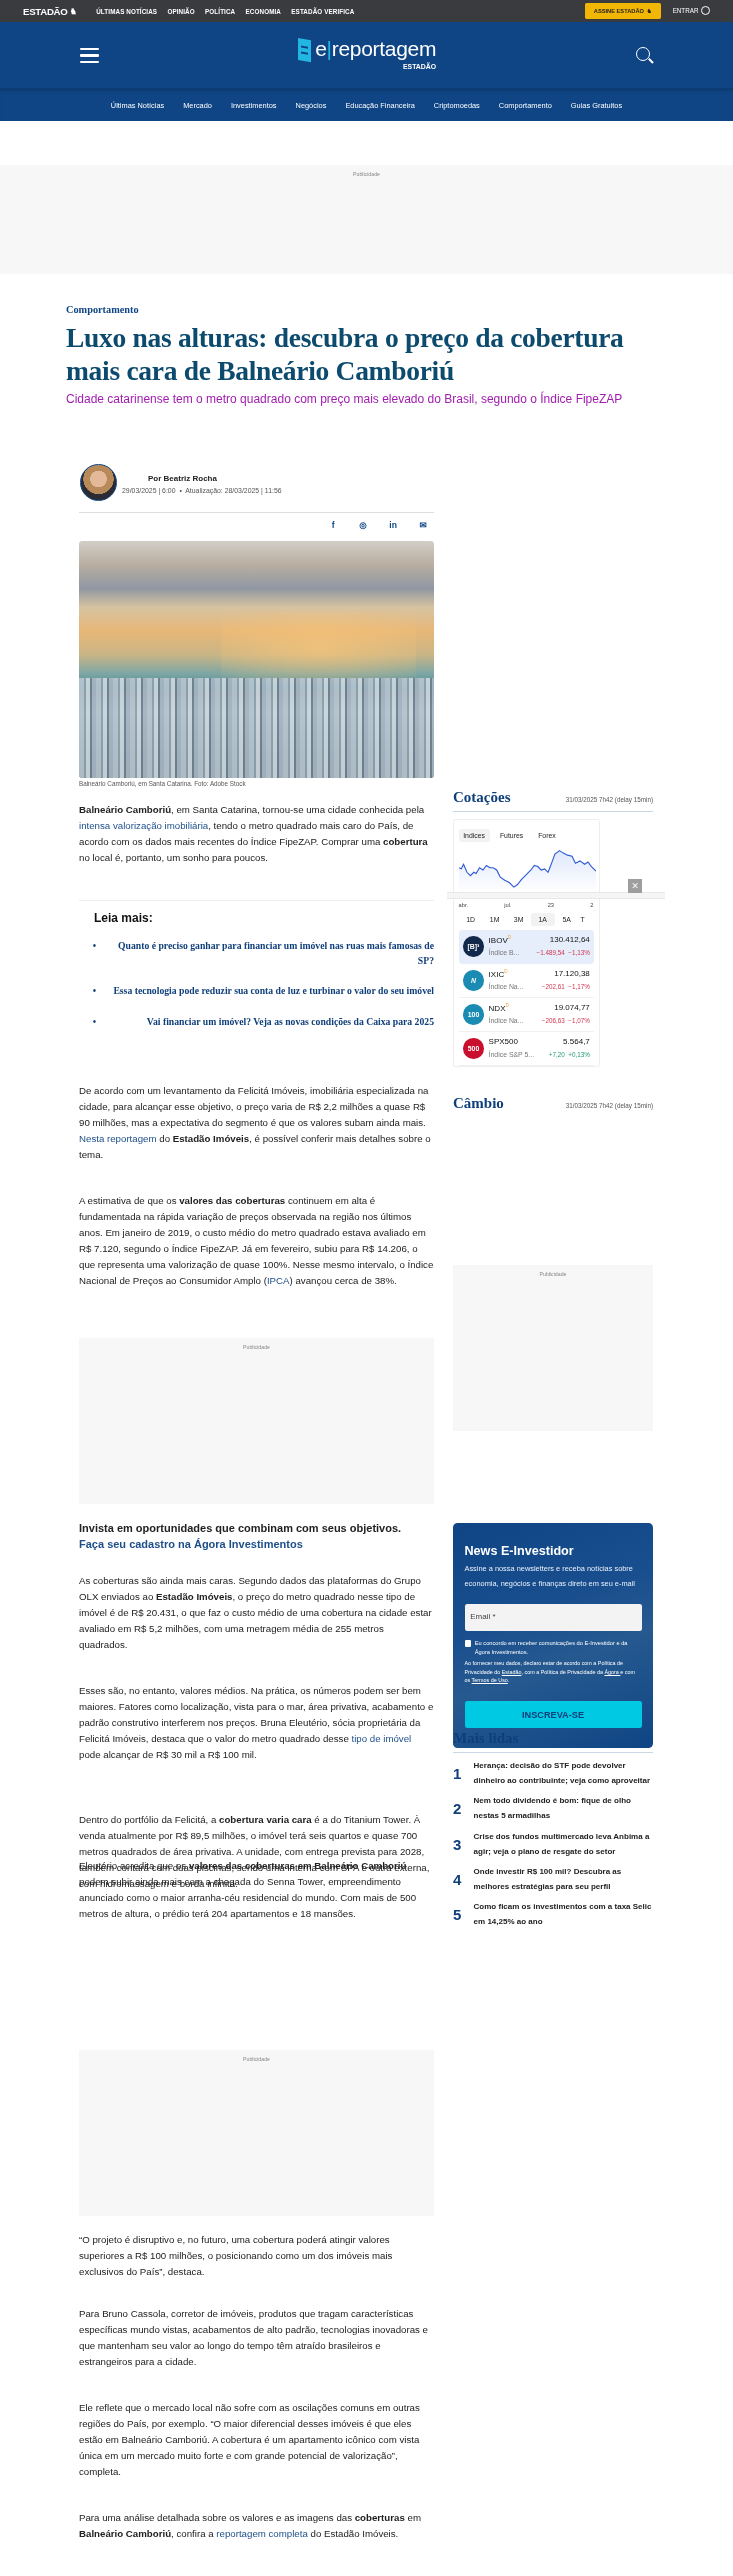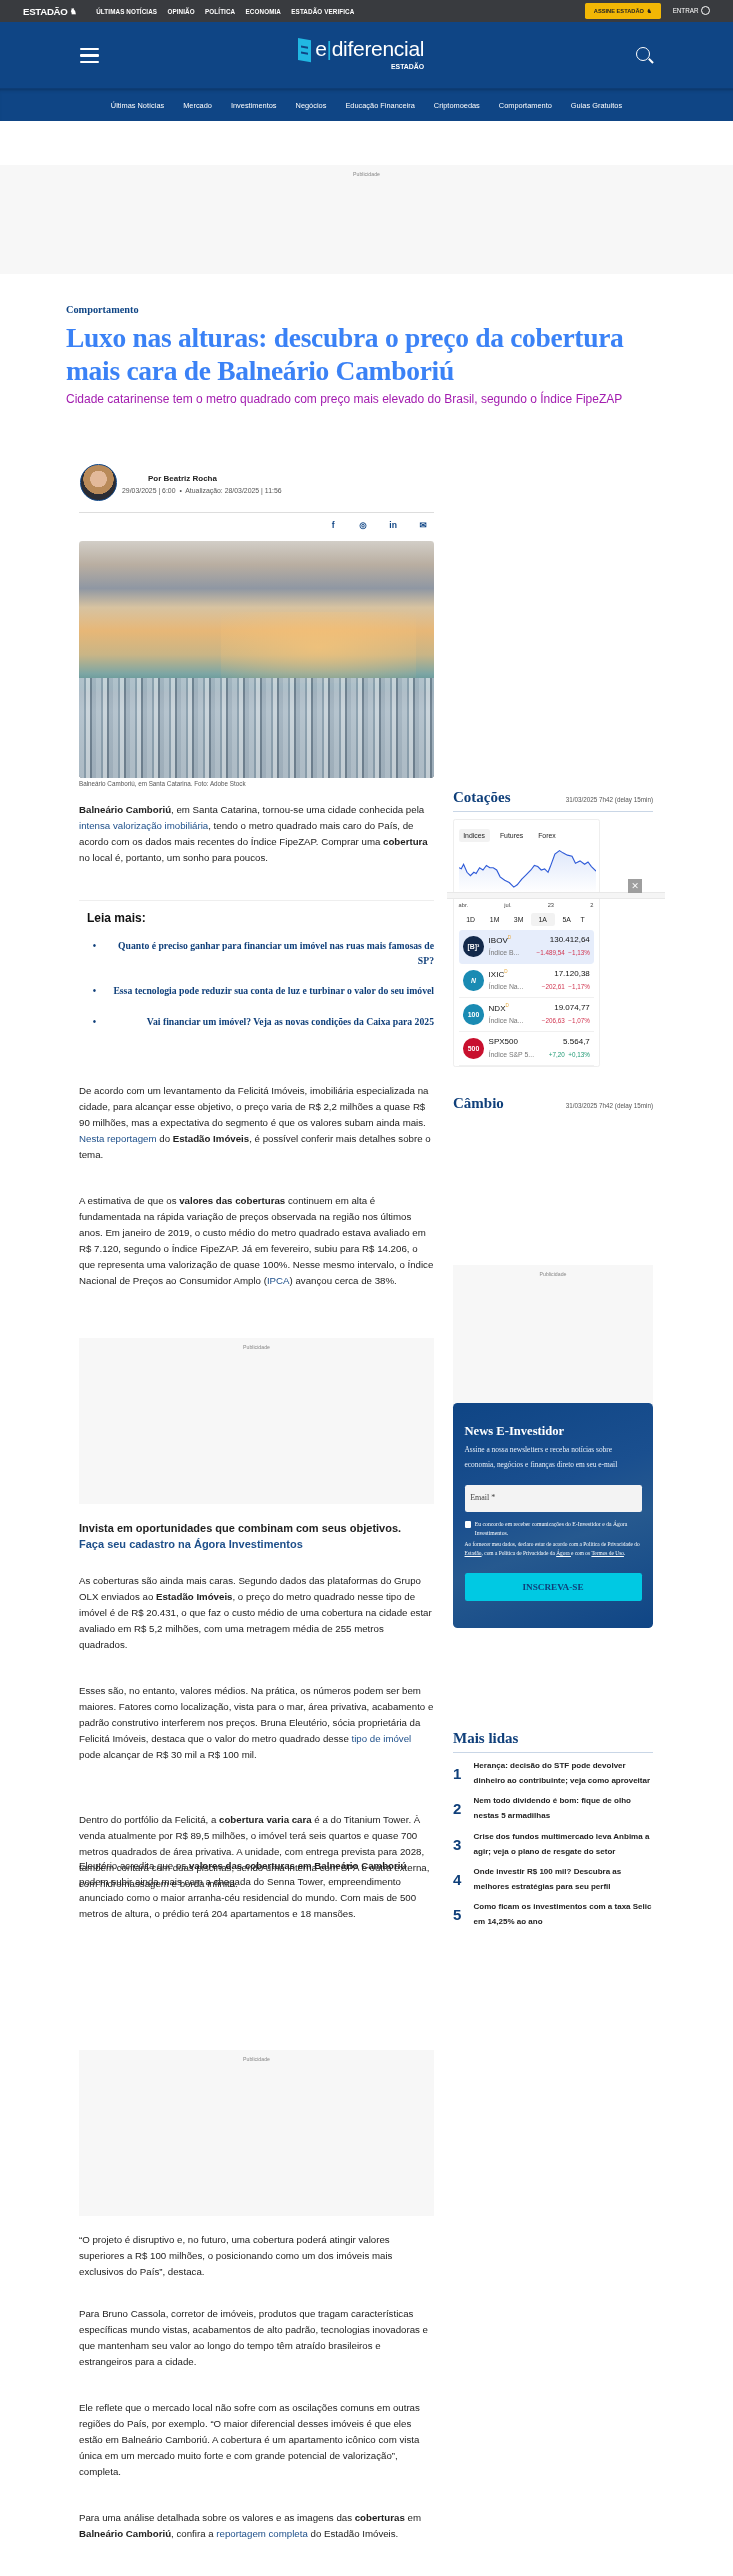--- a/index.html
+++ b/index.html
@@ -161,7 +161,7 @@
     </div>
   <a class="logo">
     <div class="e-mark"></div>
-    <div class="word"><span>e</span><span class="bar">|</span><span>diferencial</span></div>
+    <div class="word"><span>e</span><span class="bar">|</span><span>reportagem</span></div>
     <div class="sub">ESTADÃO</div>
   </a>
   <div class="search">

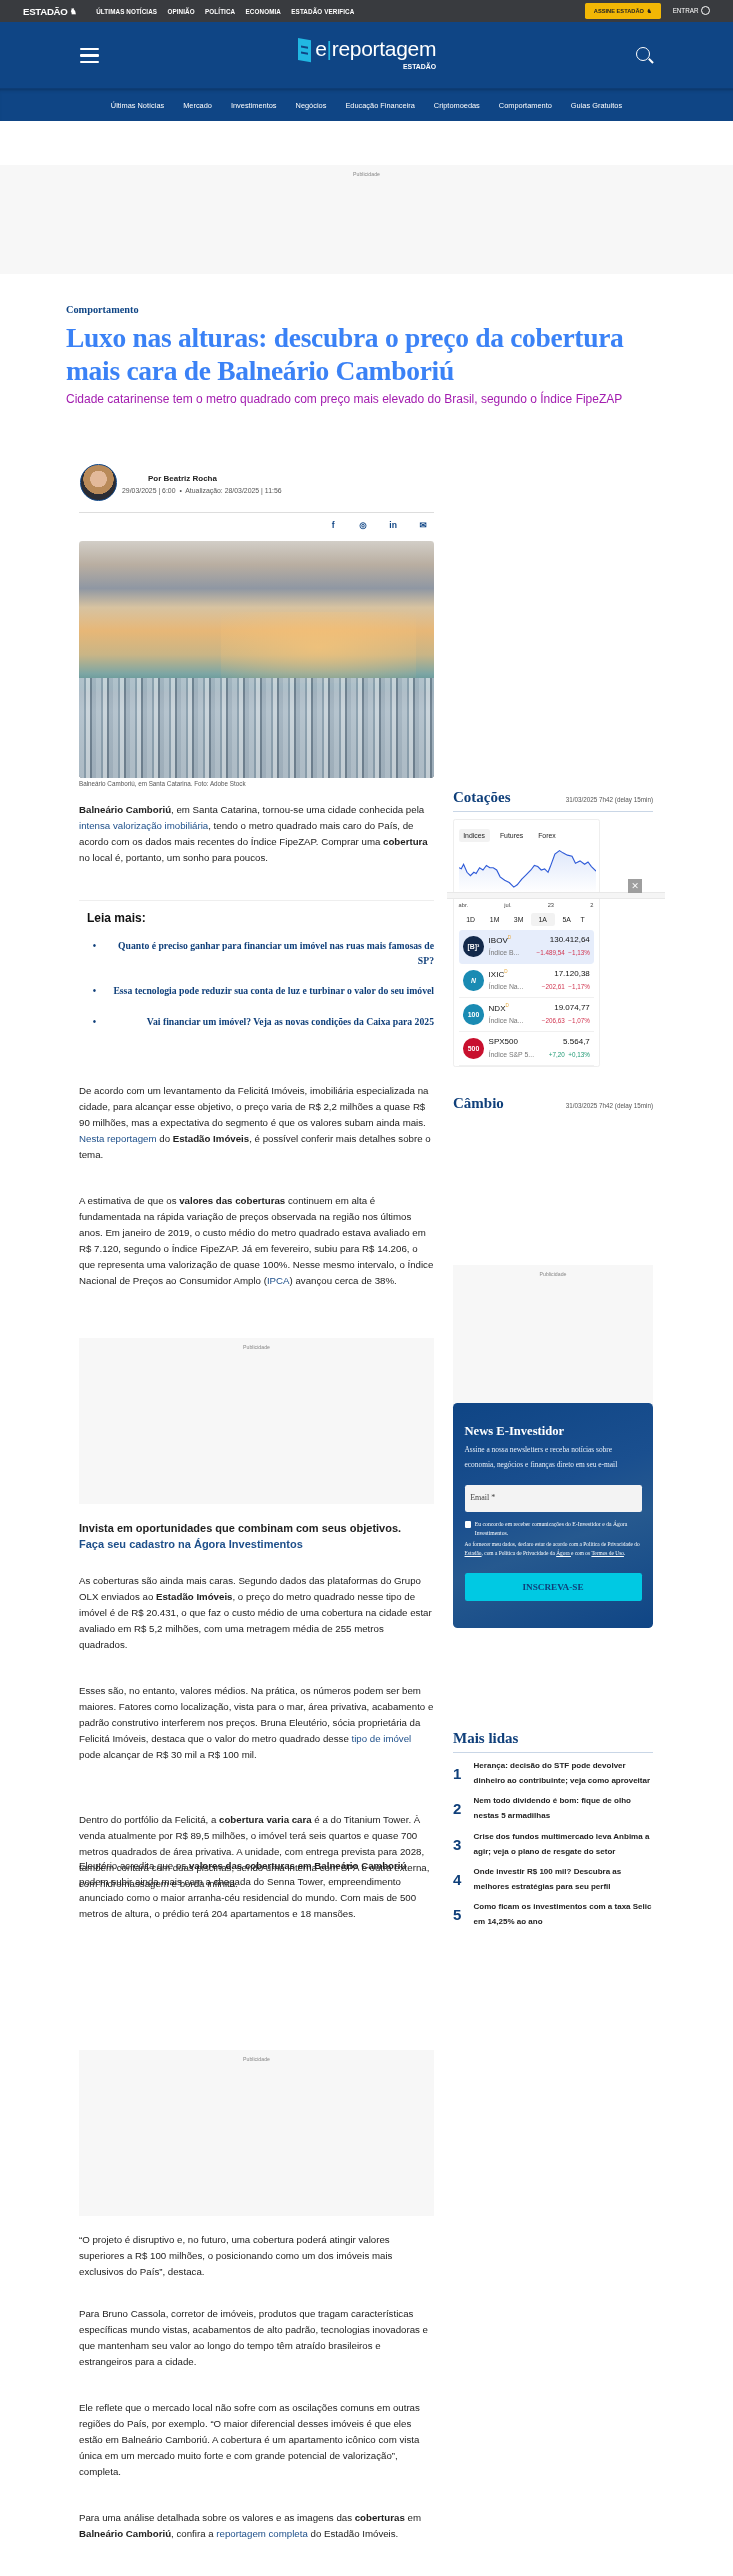--- a/index.html
+++ b/index.html
@@ -44,7 +44,7 @@
   
   .article { position: absolute; left: 66px; top: 304px; width: 600px; }
   .kicker { font-family: "Liberation Serif", serif; color: #0f4585; font-size: 10.3px; font-weight: bold; }
-  .title { font-family: "Liberation Serif", serif; font-weight: bold; font-size: 27.5px; line-height: 33px; color: #3b82f6; margin-top: 5.7px; letter-spacing: -0.3px; }
+  .title { font-family: "Liberation Serif", serif; font-weight: bold; font-size: 27.5px; line-height: 33px; color: #0c4a6e; margin-top: 5.7px; letter-spacing: -0.3px; }
   .subtitle { font-family: "Liberation Sans", sans-serif; font-size: 12px; line-height: 19.5px; color: #a21caf; margin-top: 3.4px; width: 600px; }
 
   .content { position: absolute; left: 79px; width: 355px; }

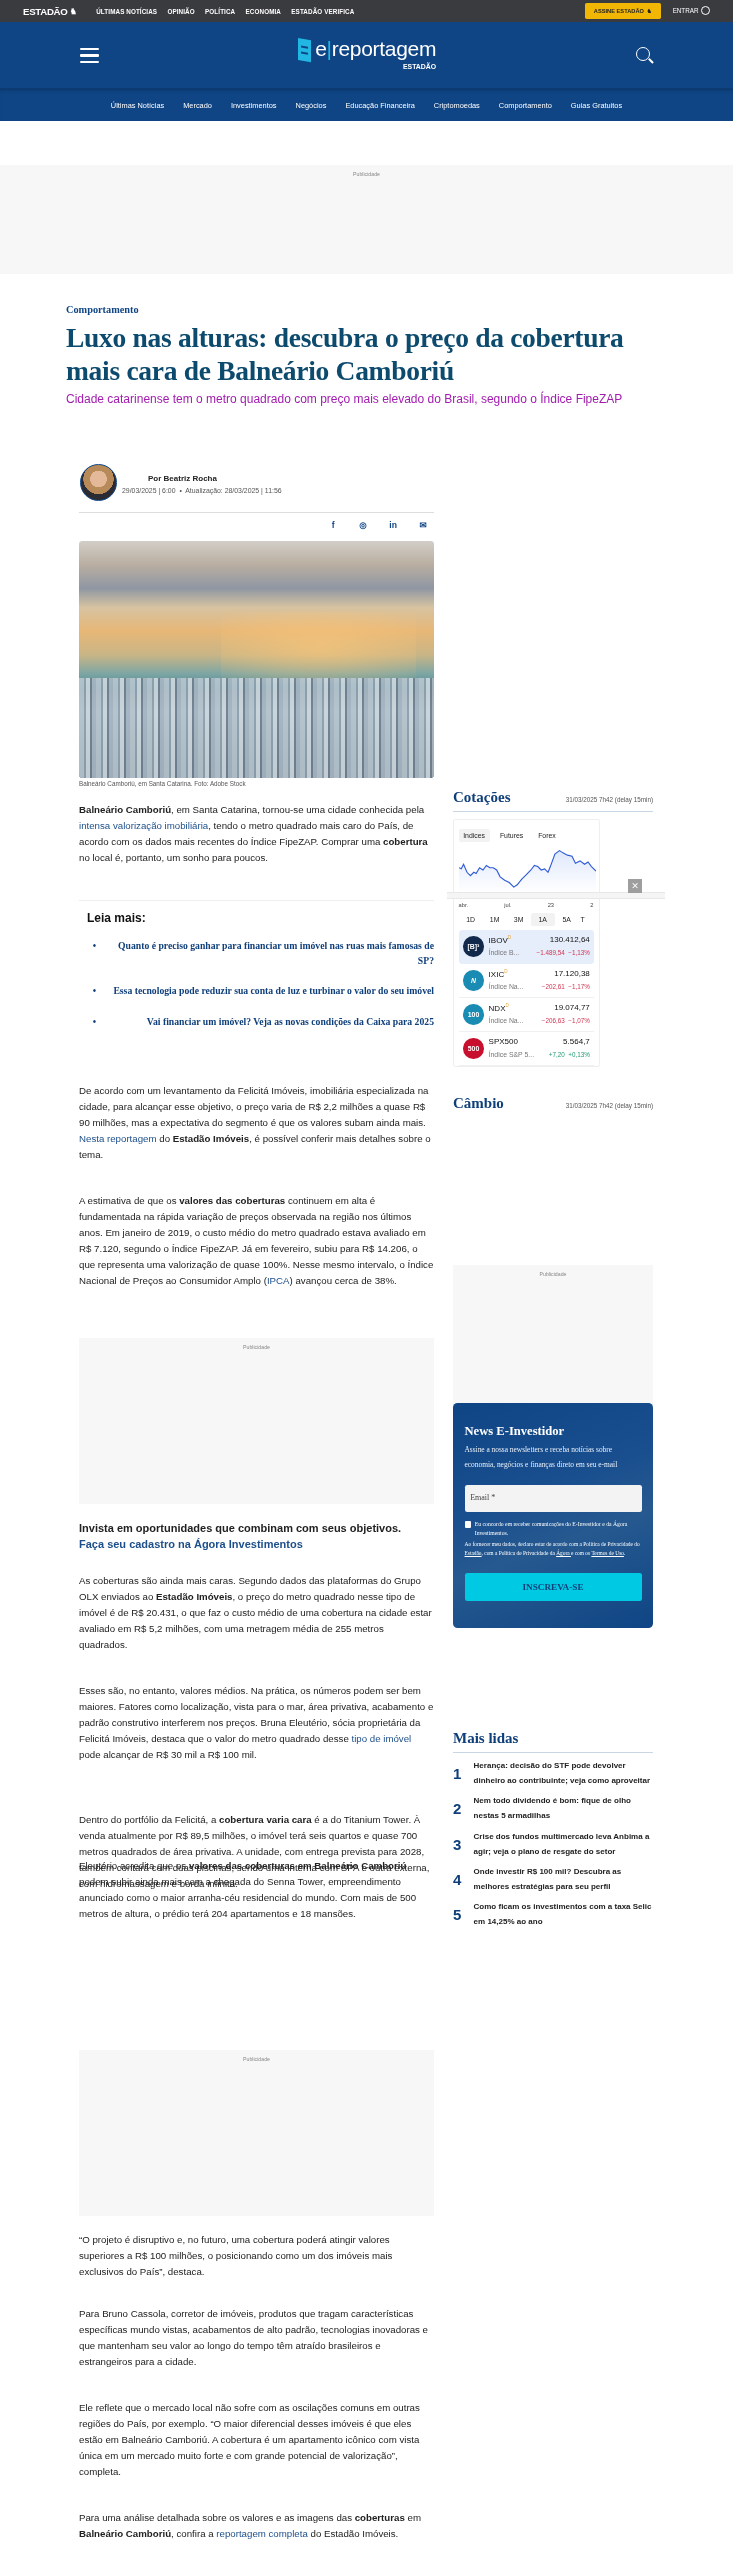--- a/index.html
+++ b/index.html
@@ -70,7 +70,7 @@
   .p .lnk { color: #1d4f8a; }
 
   .leia { position: absolute; left: 79px; top: 900px; width: 355px; border-top: 1.1px solid #eee; padding-top: 10.3px; }
-  .leia h3 { font-size: 12px; font-weight: bold; color: #111; margin-left: 8px; }
+  .leia h3 { font-size: 12px; font-weight: bold; color: #111; margin-left: 15px; }
   .leia ul { list-style: none; margin-top: 12.6px; margin-left: 18.3px; }
   .leia li { font-family: "Liberation Serif", serif; font-weight: bold; color: #0f3f7a; font-size: 9.7px; line-height: 15px; margin-bottom: 15.5px; position: relative; padding-left: 6.9px; text-align: right; }
   .leia li::before { content: "•"; position: absolute; left: -4.6px; color: #0f3f7a; }

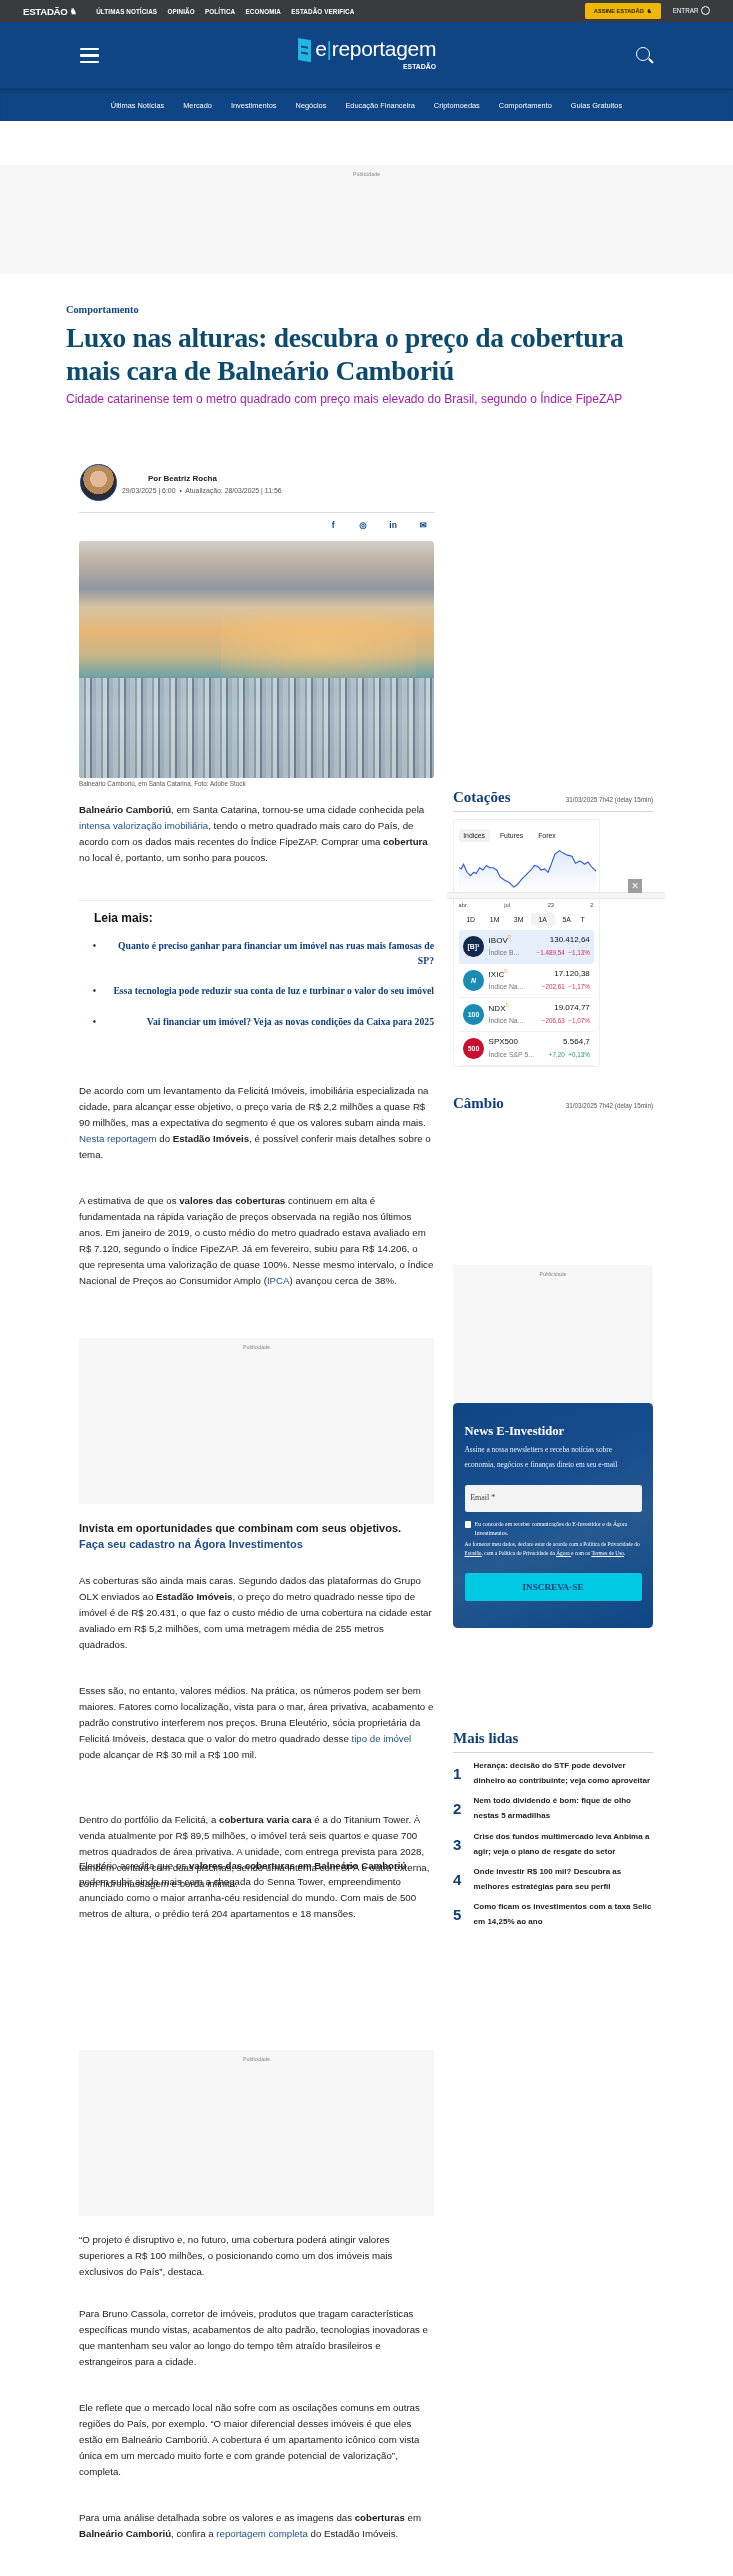--- a/index.html
+++ b/index.html
@@ -110,8 +110,8 @@
 
   .ad-side { position: absolute; left: 453px; top: 1265px; width: 200px; height: 166px; background: #f7f7f7; }
 
-  .news { position: absolute; left: 453px; top: 1403px; width: 200px; height: 225px; border-radius: 4.6px;
-    background: linear-gradient(160deg, #0f4585 0%, #1a4f8f 40%, #26598f 60%, #0f4585 100%); color: #fff; padding: 20.6px 11.5px 0 11.5px; font-family: Liberation Serif, serif; }
+  .news { position: absolute; left: 453px; top: 1523px; width: 200px; height: 225px; border-radius: 4.6px;
+    background: linear-gradient(160deg, #0f4585 0%, #1a4f8f 40%, #26598f 60%, #0f4585 100%); color: #fff; padding: 20.6px 11.5px 0 11.5px; }
   .news h3 { font-size: 12.6px; font-weight: bold; }
   .news .desc { font-size: 7.4px; line-height: 15px; margin-top: 3.4px; color: #eaf1fa; }
   .news .email { margin-top: 12.6px; height: 27.5px; background: #f3f3f3; border-radius: 2.3px; color: #444; font-size: 8px; padding: 8.6px 5.7px; }

